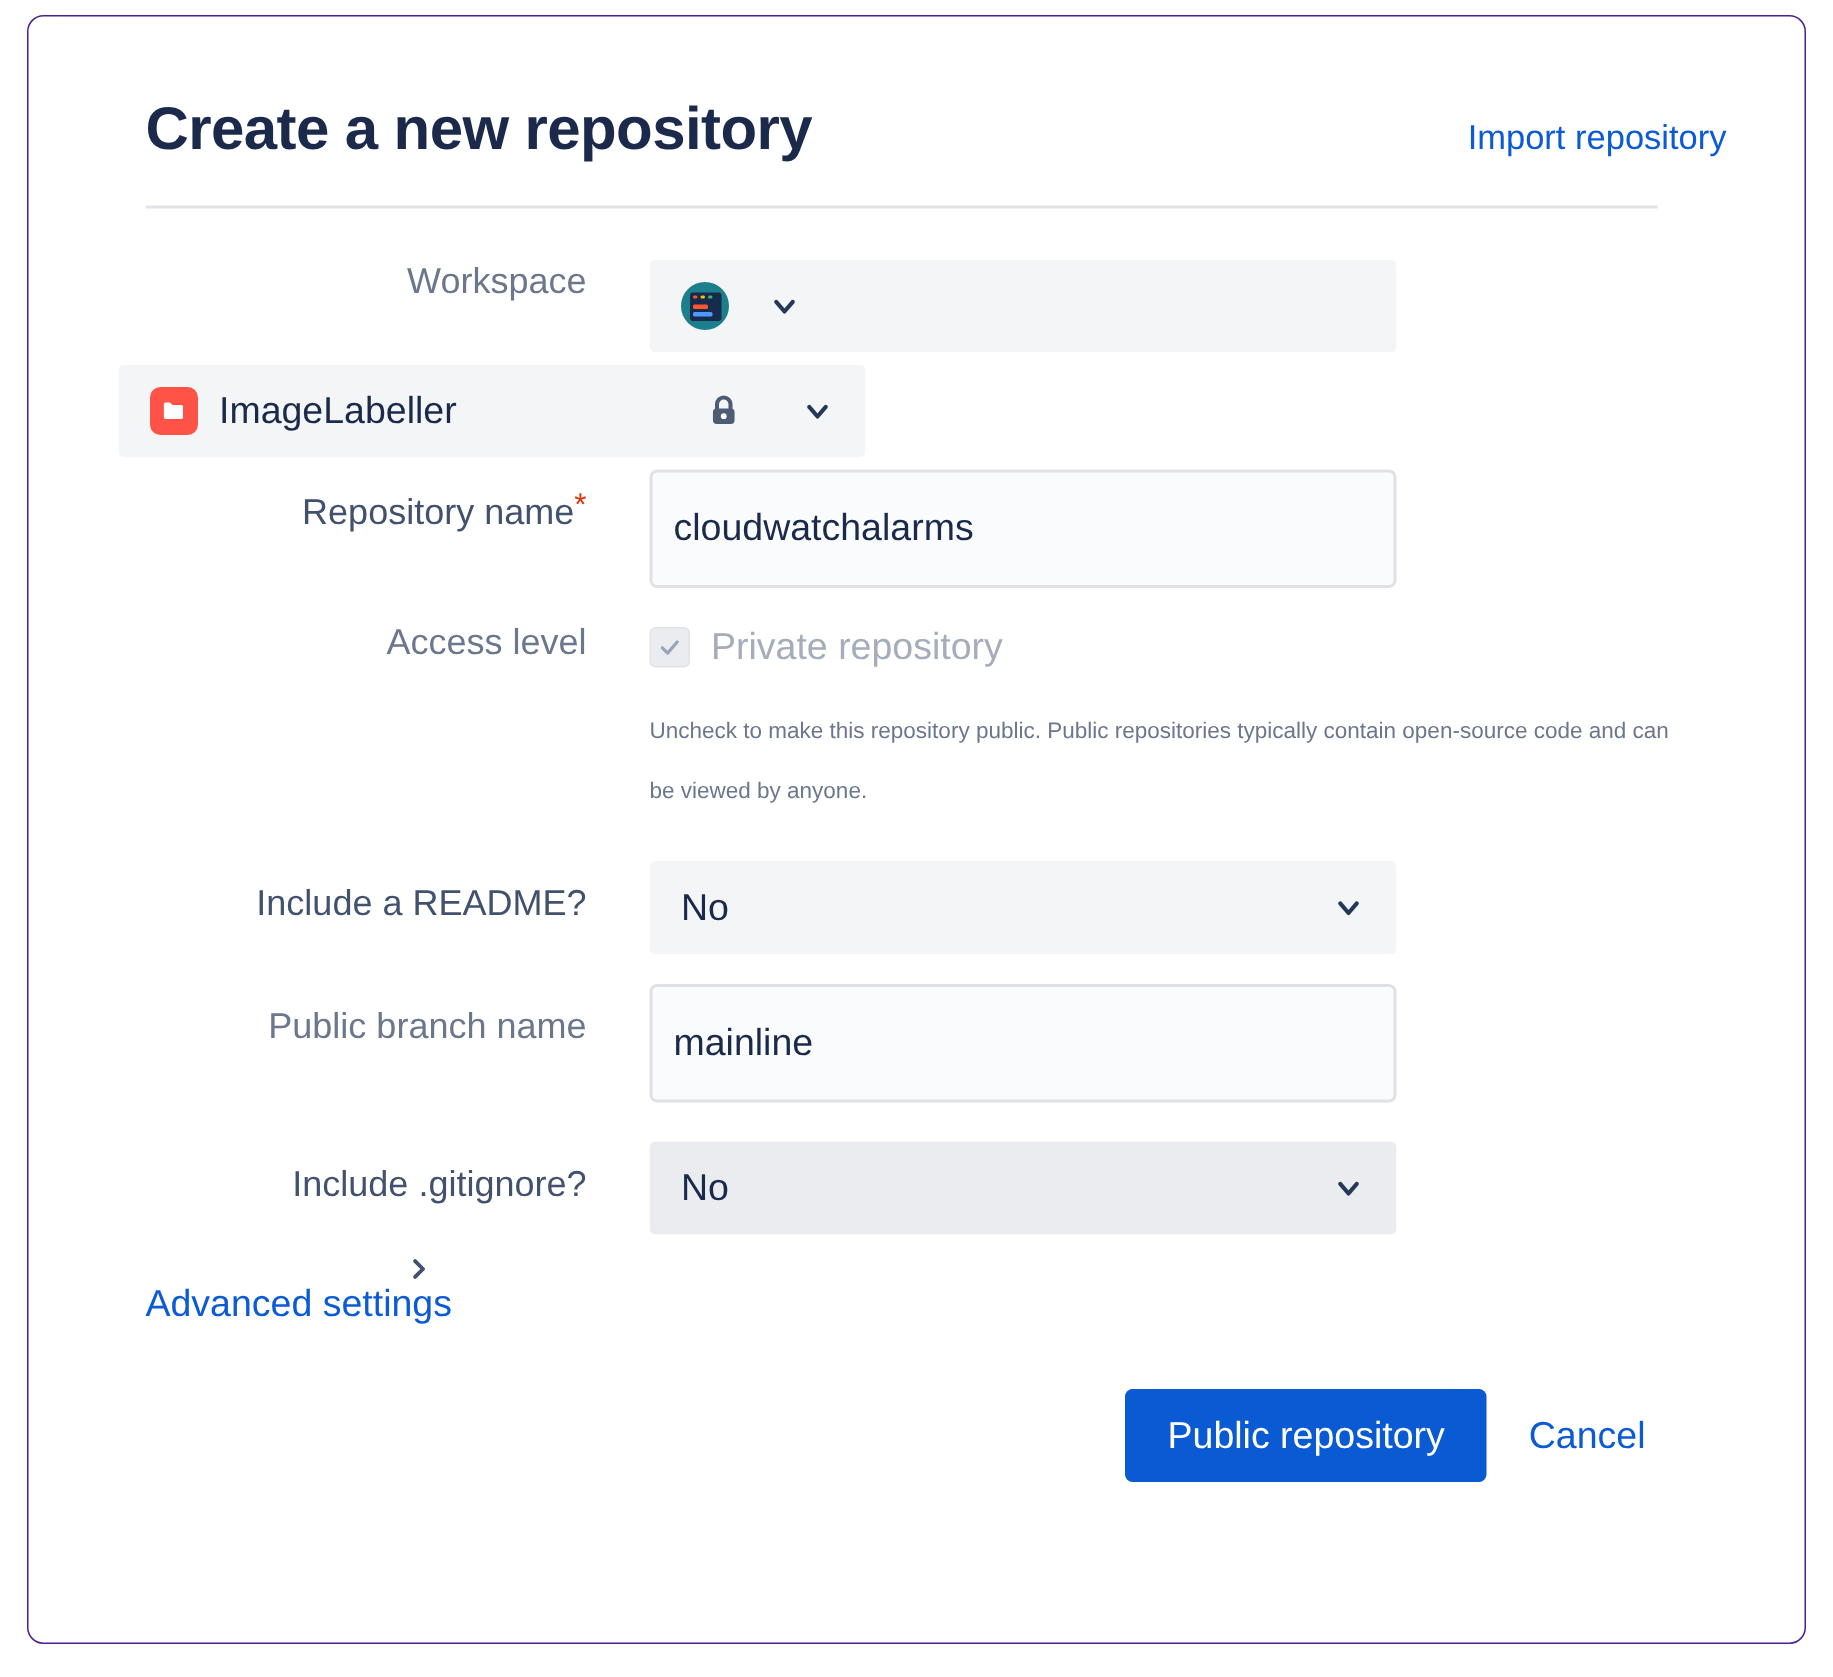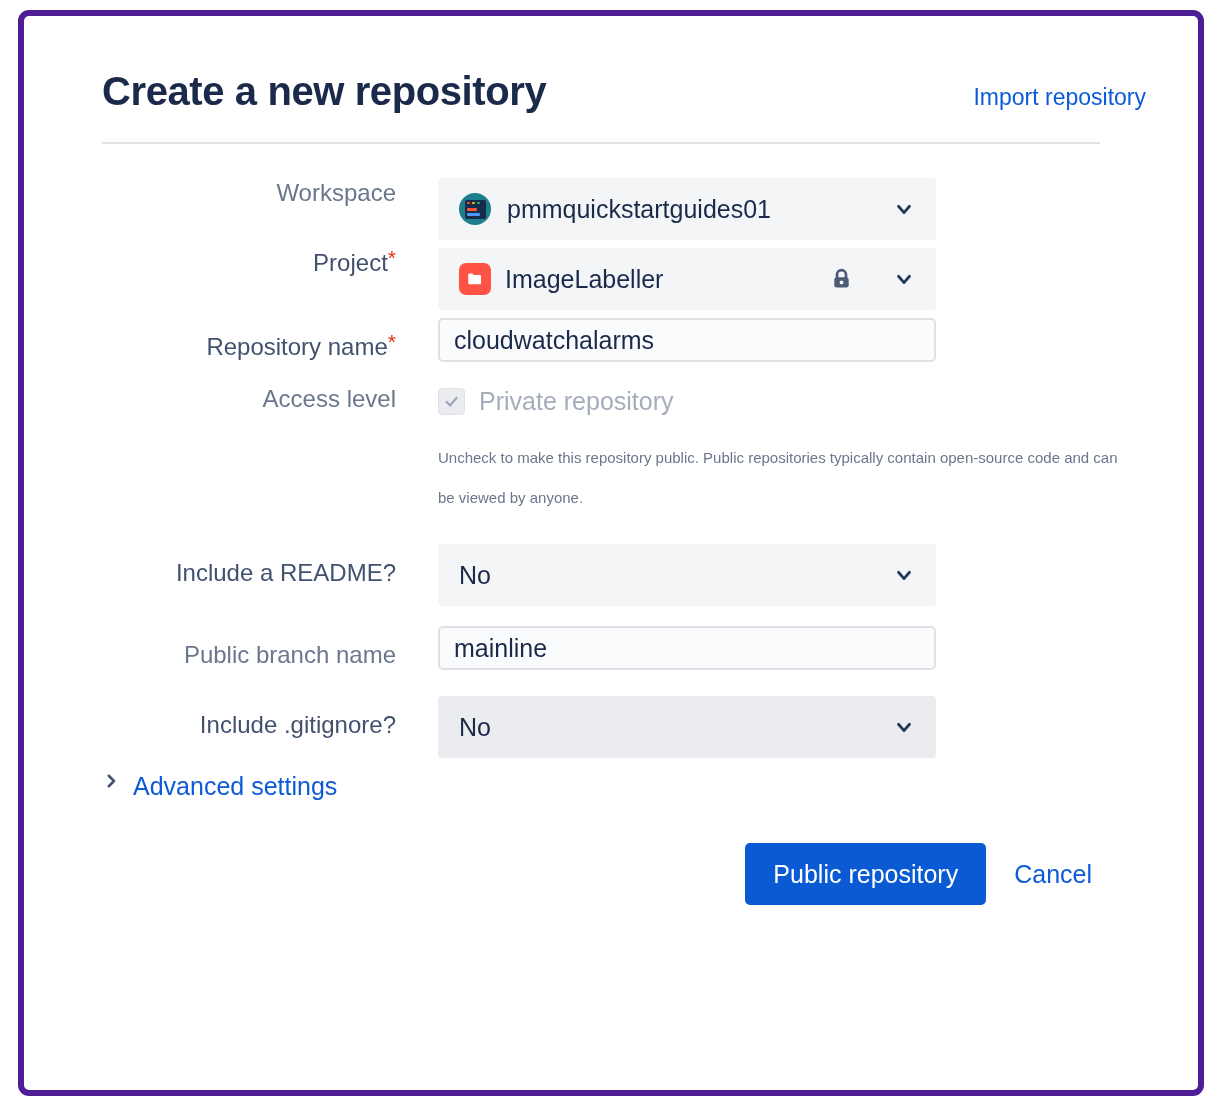--- a/index.html
+++ b/index.html
@@ -21,7 +21,7 @@
     height: 1086px;
     box-sizing: border-box;
     background: #ffffff;
-    border: 6px solid #4c1d95;
+    border: 1px solid #4c1d95;
     border-radius: 11px;
   }
   .card-inner {

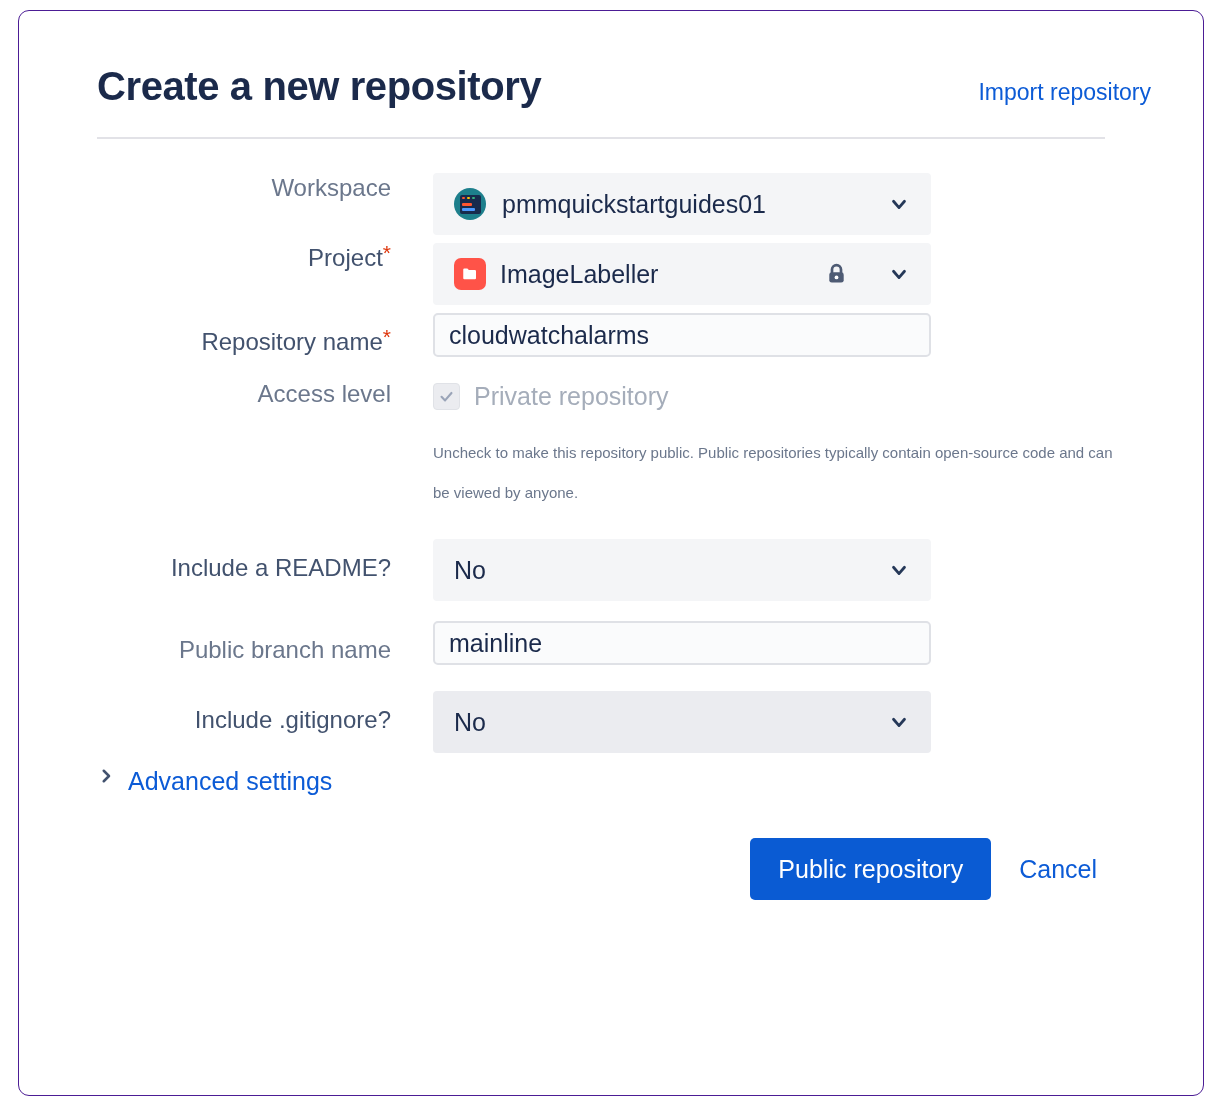--- a/index.html
+++ b/index.html
@@ -291,7 +291,6 @@
                   <span class="bar2"></span>
                 </span>
             </span>
-            <span class="value">pmmquickstartguides01</span>
             <span class="chev">
               <svg width="22" height="22" viewBox="0 0 24 24" fill="none" stroke="#253858" stroke-width="3" stroke-linecap="round" stroke-linejoin="round">
                   <polyline points="6,9 12,16 18,9"></polyline>

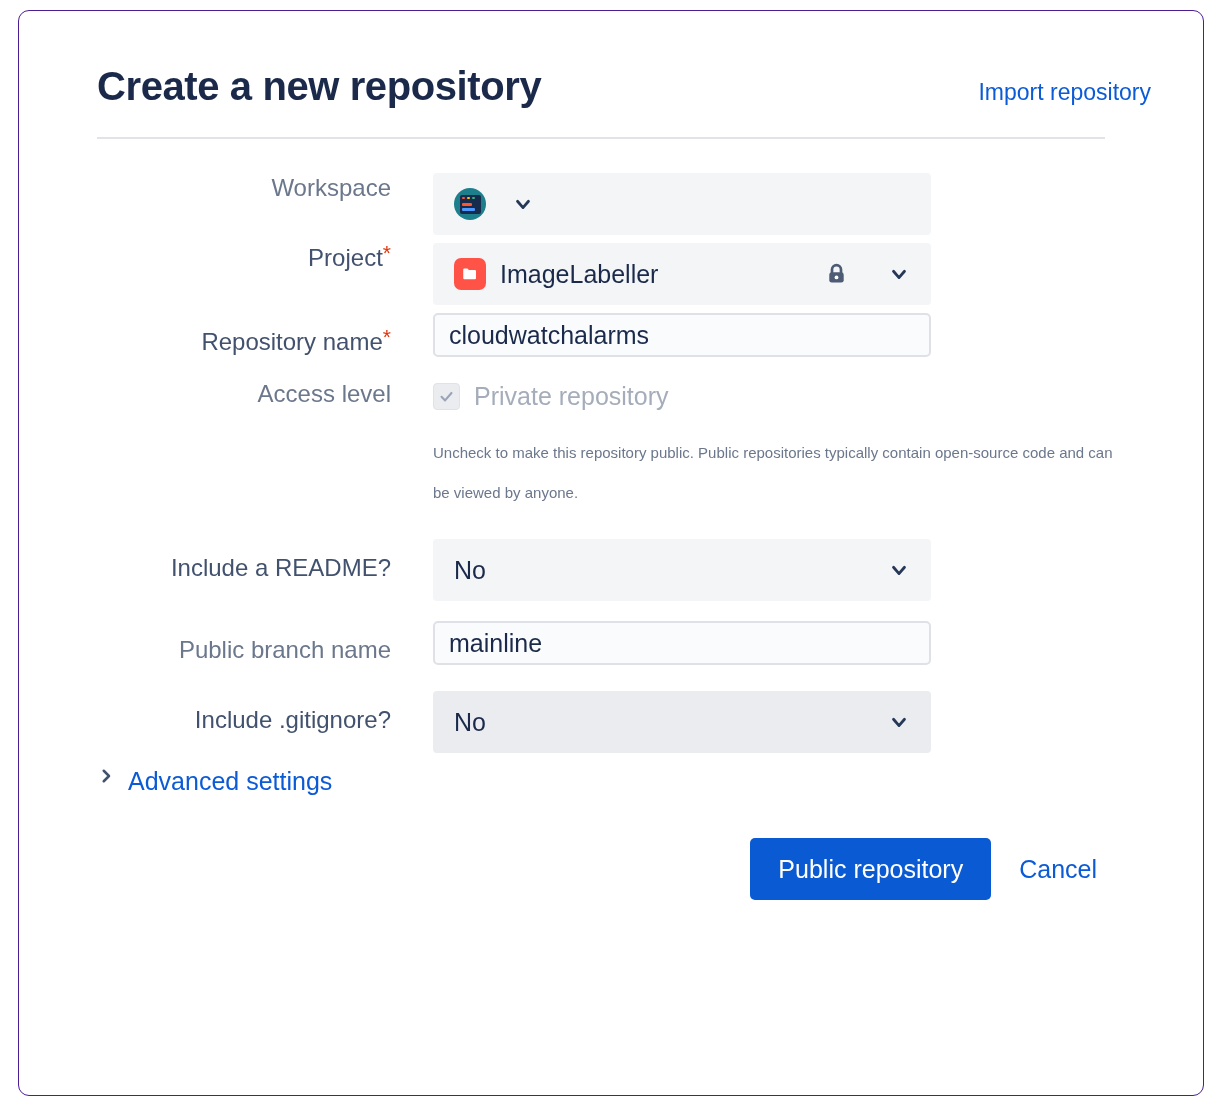--- a/index.html
+++ b/index.html
@@ -301,7 +301,6 @@
       </div>
 
       <div class="row">
-        <div class="label-col dark"><span>Project</span><span class="req">*</span></div>
         <div class="field-col">
           <div class="select">
             <span class="proj-icon">

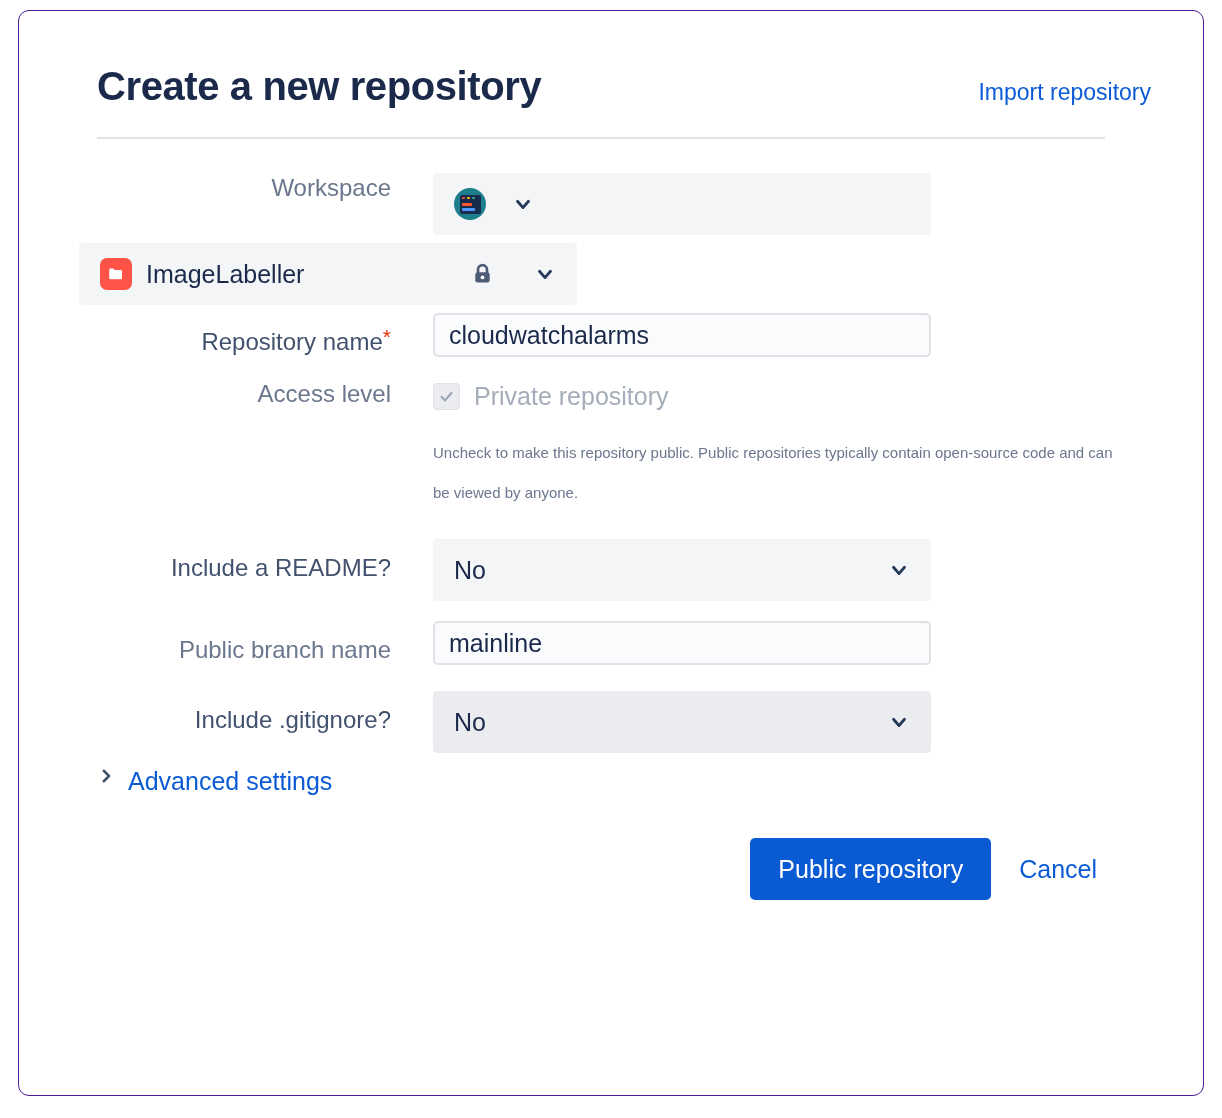--- a/index.html
+++ b/index.html
@@ -176,7 +176,7 @@
   .text-input {
     width: 498px;
     box-sizing: border-box;
-    height: 44px;
+    height: 79px;
     background: #FAFBFC;
     border: 2px solid #DFE1E6;
     border-radius: 5px;

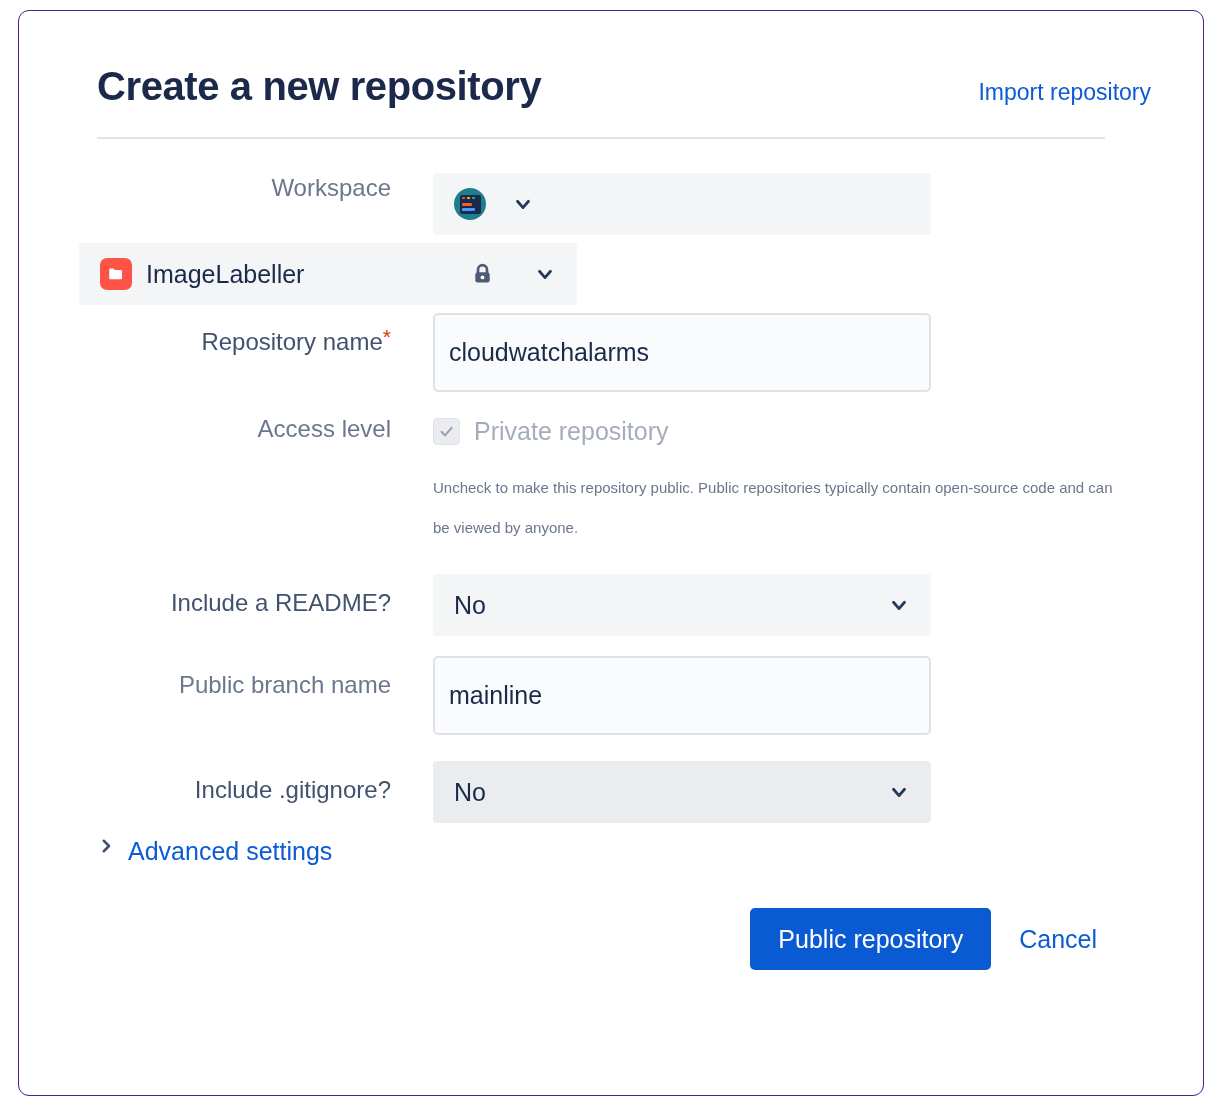--- a/index.html
+++ b/index.html
@@ -222,11 +222,12 @@
   
   .advanced {
     display: flex;
-    align-items: flex-start;
+    align-items: flex-end;
     margin-top: 14px;
     margin-left: 18px;
     cursor: pointer;
     width: max-content;
+    flex-direction: column;
   }
   .advanced .arrow {
     margin-right: 13px;

